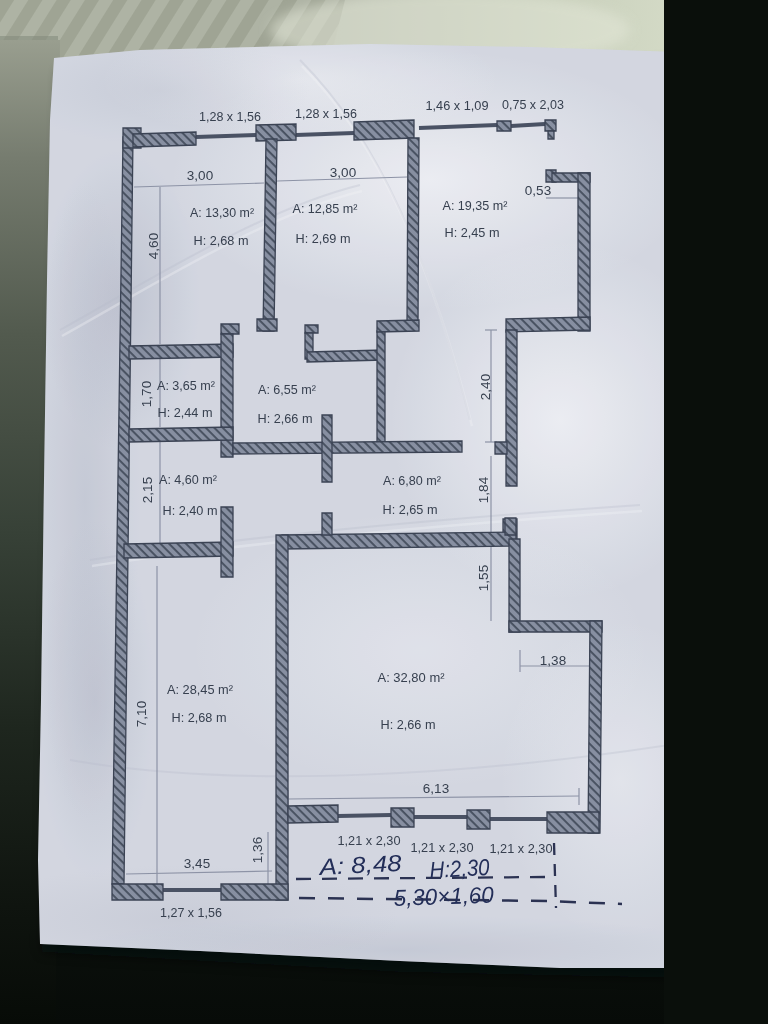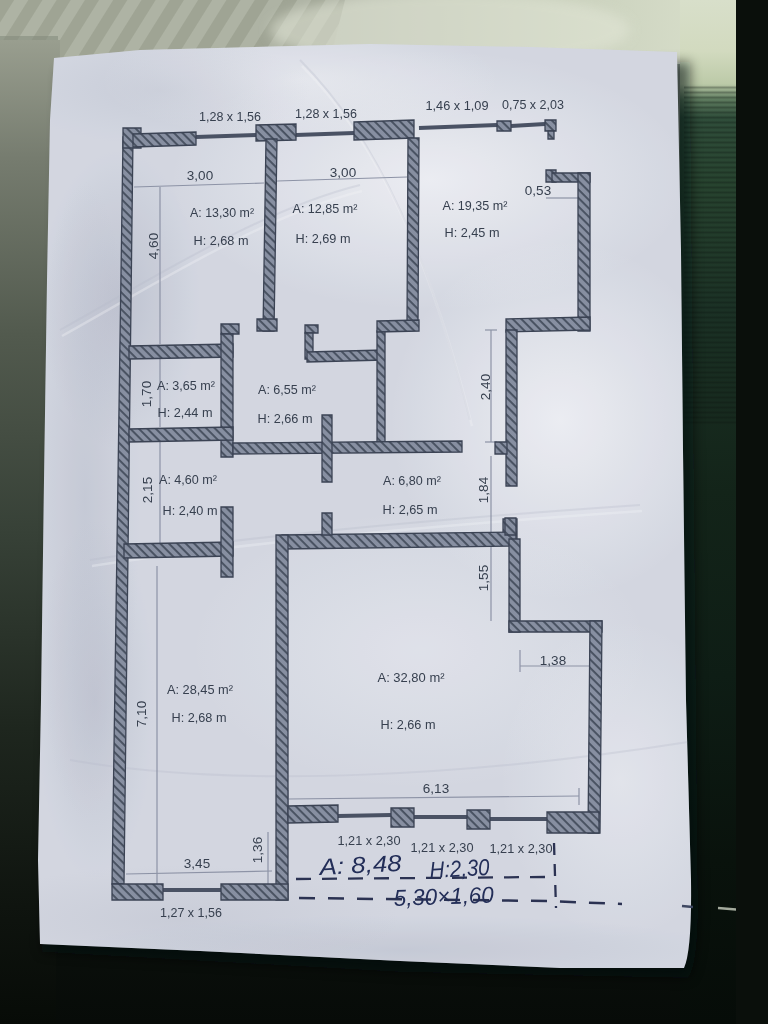--- a/index.html
+++ b/index.html
@@ -3,7 +3,7 @@
 <meta charset="utf-8">
 <style>
 html,body{margin:0;padding:0;background:#0a0f0b;}
-#c{position:relative;width:736px;height:1024px;overflow:hidden;font-family:"Liberation Sans",sans-serif;text-decoration:underline;}
+#c{position:relative;width:664px;height:1024px;overflow:hidden;font-family:"Liberation Sans",sans-serif;text-decoration:underline;}
 </style>
 </head>
 <body>

